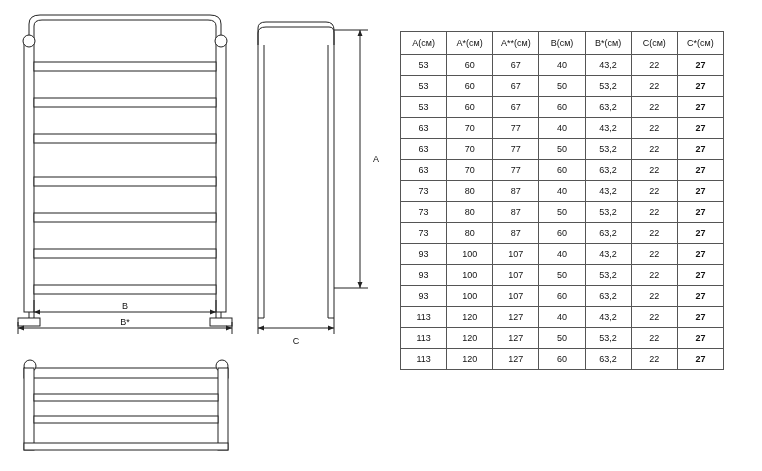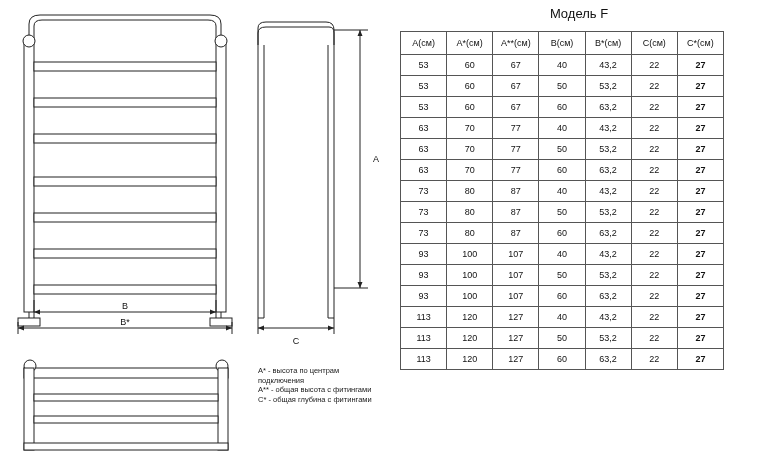--- a/index.html
+++ b/index.html
@@ -196,7 +196,6 @@
   </div>
 
   <div class="table-wrap">
-    <div class="table-title">Модель F</div>
     <table class="spec">
       <thead>
         <tr>

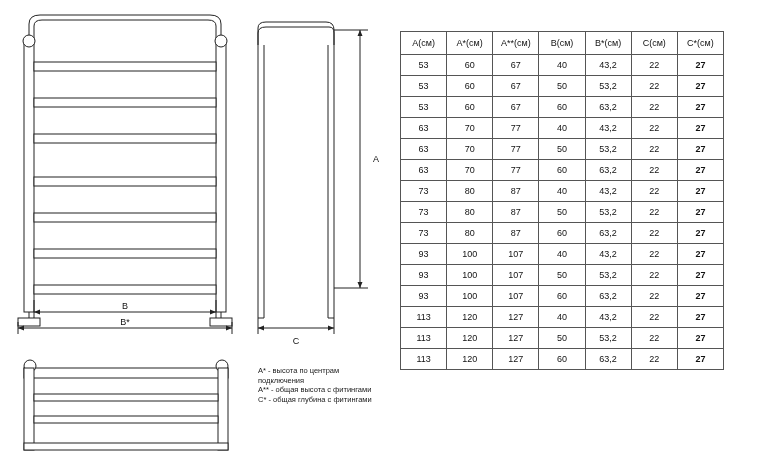--- a/index.html
+++ b/index.html
@@ -189,11 +189,6 @@
     </svg>
   </div>
 
-  <div class="notes">
-    <div>А* - высота по центрам подключения</div>
-    <div>А** - общая высота с фитингами</div>
-    <div>С* - общая глубина с фитингами</div>
-  </div>
 
   <div class="table-wrap">
     <table class="spec">

